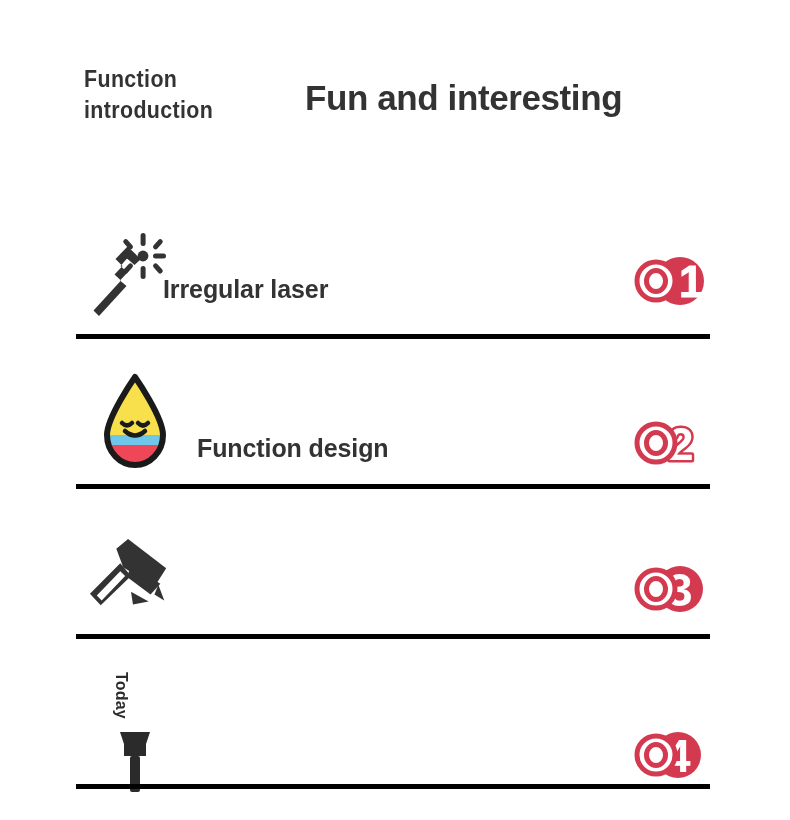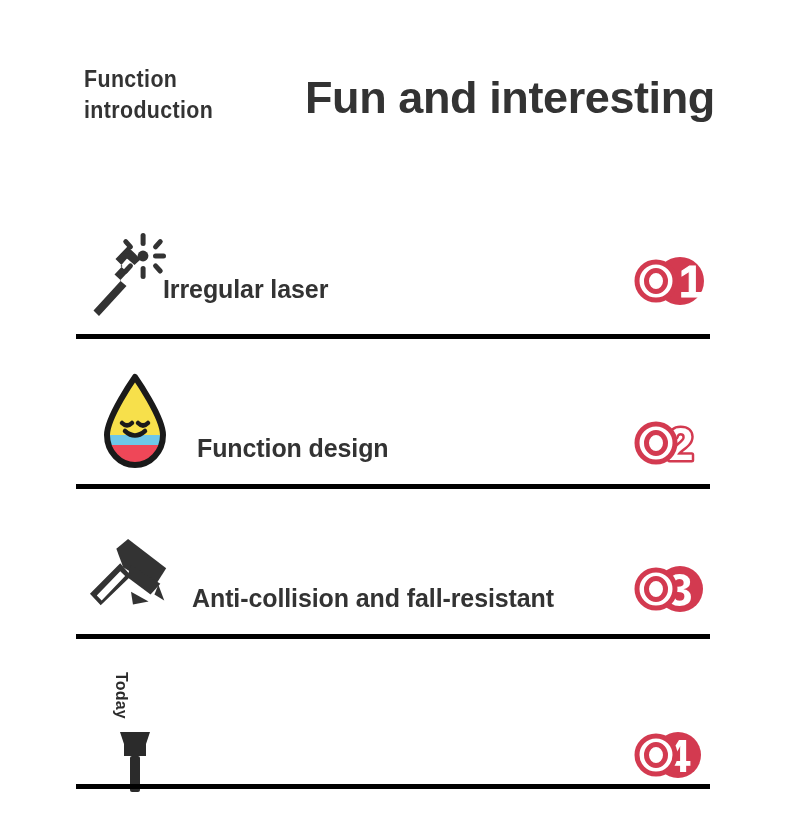--- a/index.html
+++ b/index.html
@@ -24,7 +24,7 @@
   .eyebrow span { display:block; white-space:nowrap; }
   .headline {
     position:absolute; left:305px; top:70px;
-    font-size:45px; font-weight:700; line-height:56px;
+    font-size:35px; font-weight:700; line-height:56px;
     color:#333333; letter-spacing:-0.4px; white-space:nowrap;
   }
 

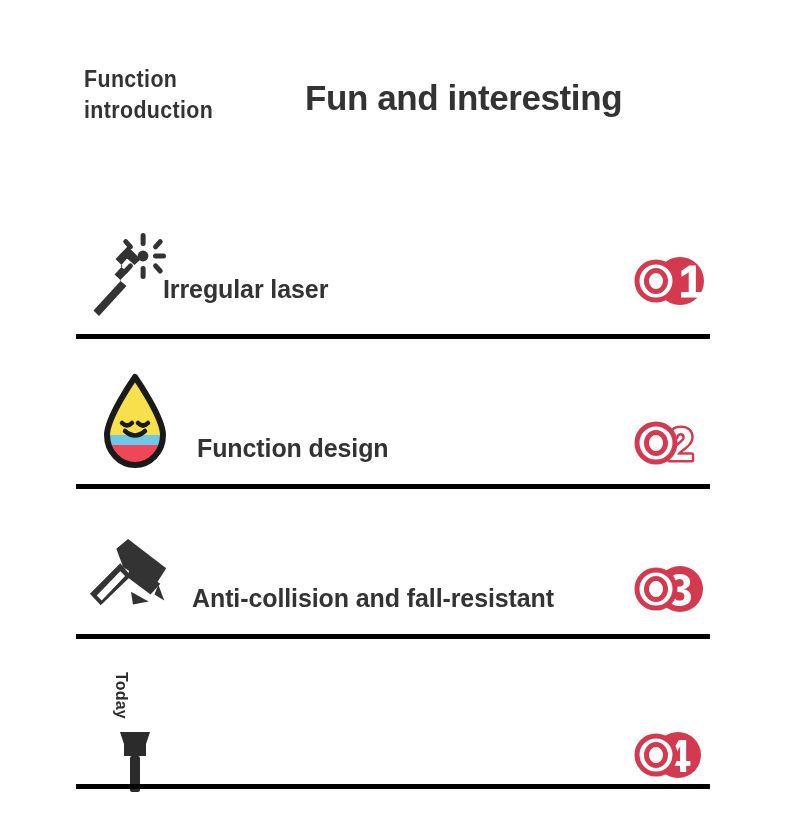--- a/index.html
+++ b/index.html
@@ -181,7 +181,6 @@
             </g>
           </svg>
         </div>
-        <div class="feature-label">Anti-collision and fall-resistant</div>
         <div class="badge">
           <svg viewBox="0 0 78 50" aria-hidden="true">
             <circle cx="46" cy="25" r="23" fill="#D33A50"></circle>

